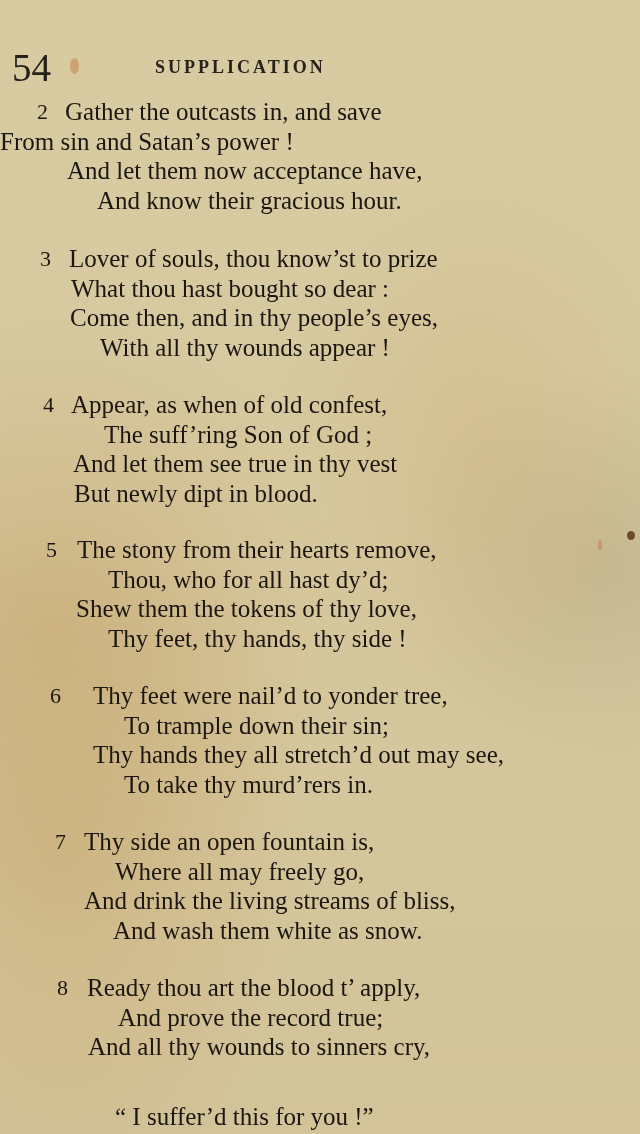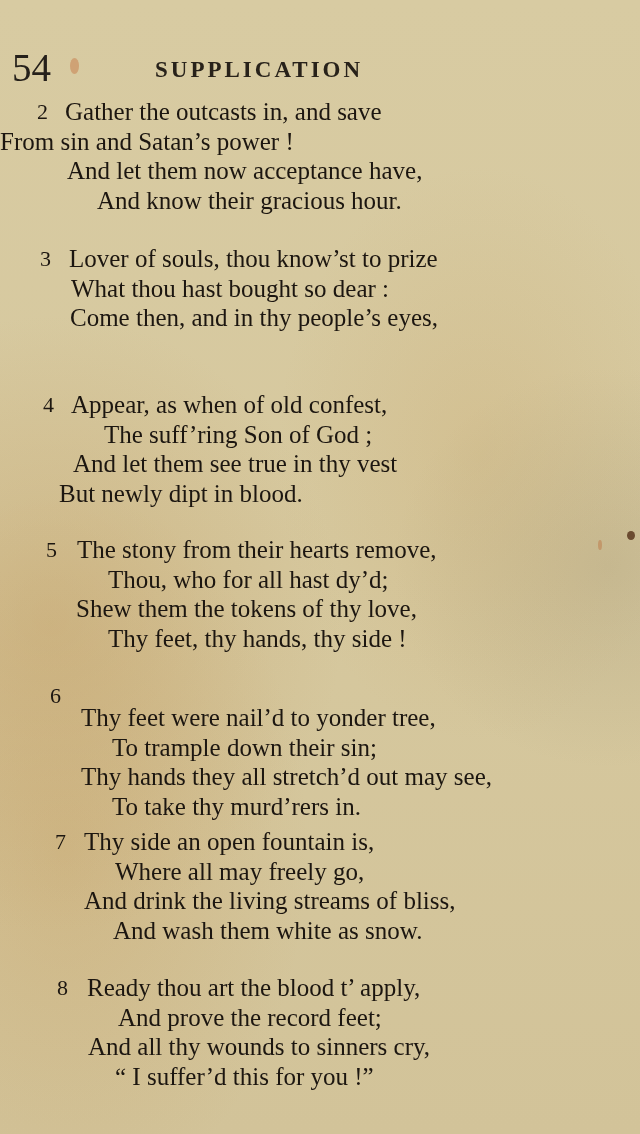--- a/index.html
+++ b/index.html
@@ -37,7 +37,7 @@
       position: absolute;
       left: 155px;
       top: 58px;
-      font-size: 23px;
+      font-size: 18px;
       letter-spacing: 3px;
       font-weight: bold;
       color: #28221a;

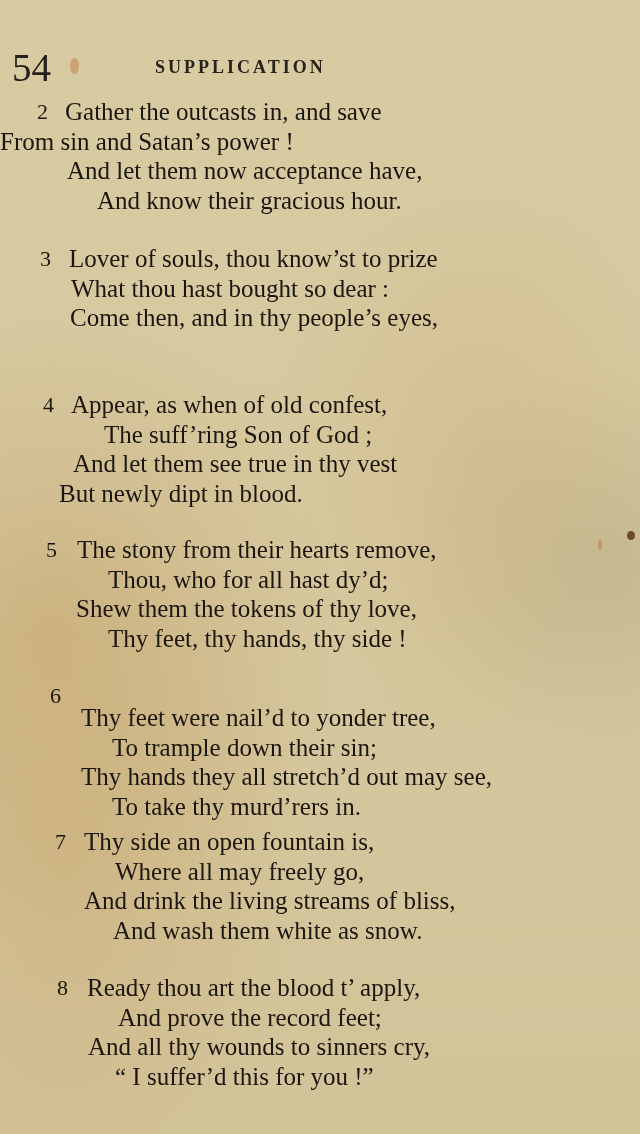--- a/index.html
+++ b/index.html
@@ -89,6 +89,7 @@
       <span class="line" style="margin-left:69px;">Lover of souls, thou know’st to prize</span>
       <span class="line" style="margin-left:71px;">What thou hast bought so dear :</span>
       <span class="line" style="margin-left:70px;">Come then, and in thy people’s eyes,</span>
+      <span class="line" style="margin-left:100px;">With all thy wounds appear !</span>
     </div>
   </div>
 

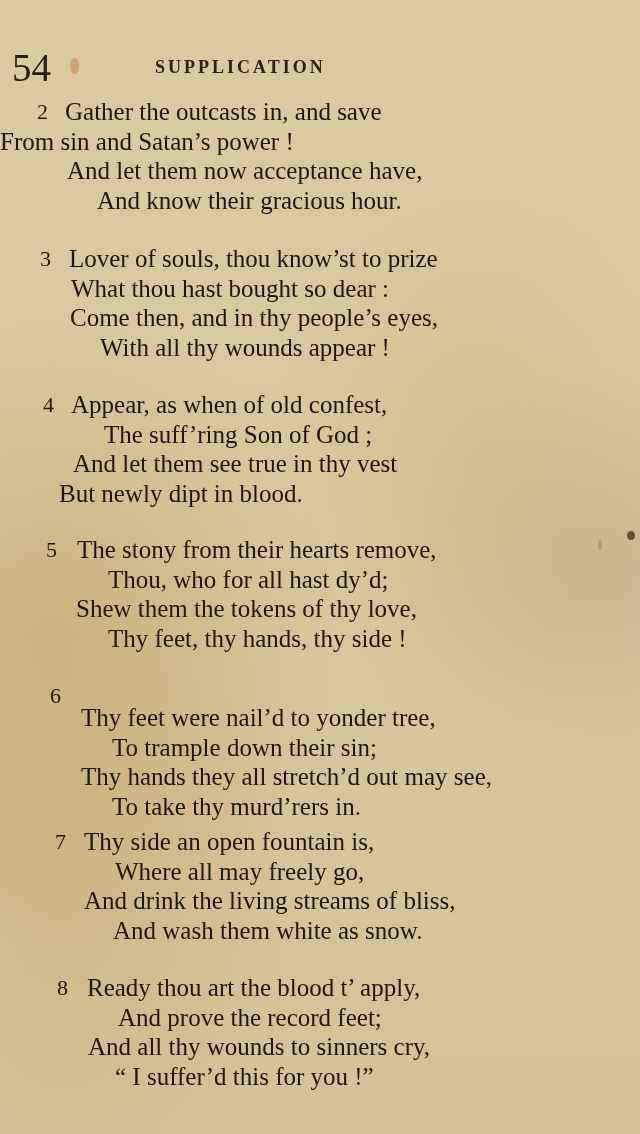--- a/index.html
+++ b/index.html
@@ -99,7 +99,7 @@
       <span class="line" style="margin-left:71px;">Appear, as when of old confest,</span>
       <span class="line" style="margin-left:104px;">The suff’ring Son of God ;</span>
       <span class="line" style="margin-left:73px;">And let them see true in thy vest</span>
-      <span class="line" style="margin-left:59px;">But newly dipt in blood.</span>
+      <span class="line" style="margin-left:74px;">But newly dipt in blood.</span>
     </div>
   </div>
 

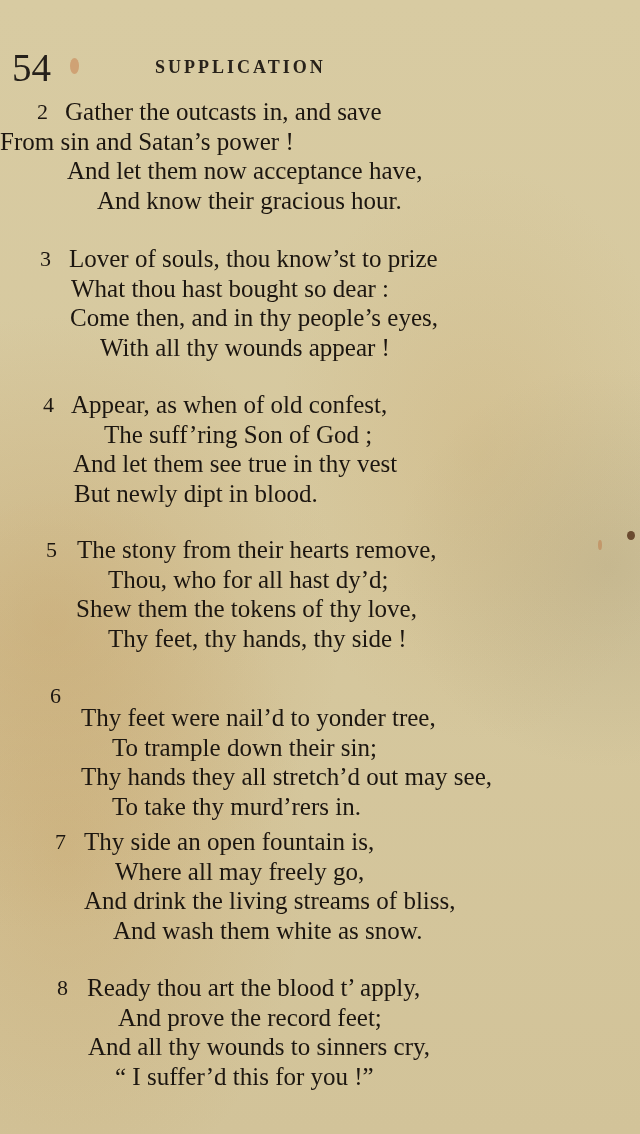--- a/index.html
+++ b/index.html
@@ -115,7 +115,7 @@
 
   <div>
     <span class="num" style="left:50px;top:683px;">6</span>
-    <div class="stanza" style="left:0;top:703px;">
+    <div class="stanza" style="left:0;top:681px;padding-left:12px;">
       <span class="line" style="margin-left:81px;">Thy feet were nail’d to yonder tree,</span>
       <span class="line" style="margin-left:112px;">To trample down their sin;</span>
       <span class="line" style="margin-left:81px;">Thy hands they all stretch’d out may see,</span>

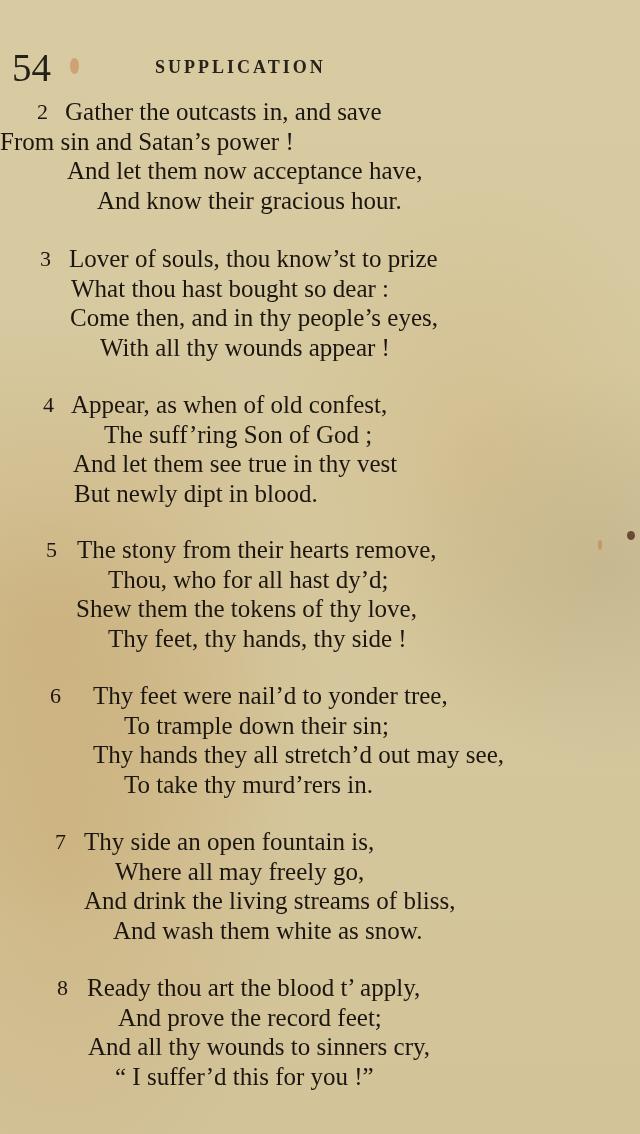--- a/index.html
+++ b/index.html
@@ -137,7 +137,7 @@
     <span class="num" style="left:57px;top:975px;">8</span>
     <div class="stanza" style="left:0;top:973px;">
       <span class="line" style="margin-left:87px;">Ready thou art the blood t’ apply,</span>
-      <span class="line" style="margin-left:118px;">And prove the record feet;</span>
+      <span class="line" style="margin-left:118px;">And prove the record true;</span>
       <span class="line" style="margin-left:88px;">And all thy wounds to sinners cry,</span>
       <span class="line" style="margin-left:115px;">“ I suffer’d this for you !”</span>
     </div>

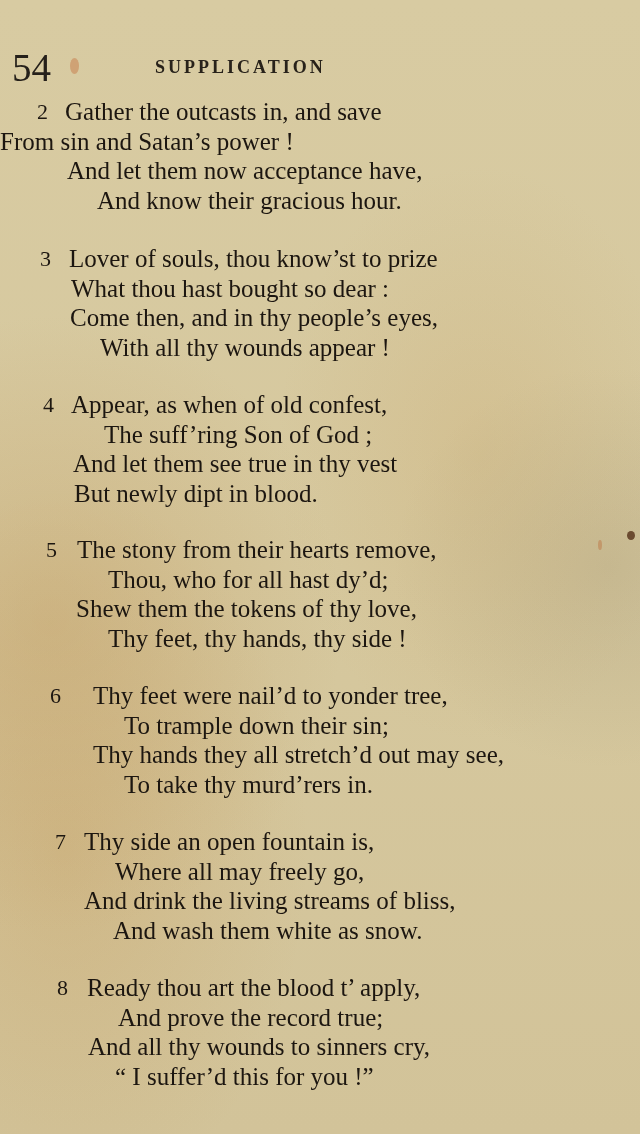--- a/index.html
+++ b/index.html
@@ -139,7 +139,7 @@
       <span class="line" style="margin-left:87px;">Ready thou art the blood t’ apply,</span>
       <span class="line" style="margin-left:118px;">And prove the record true;</span>
       <span class="line" style="margin-left:88px;">And all thy wounds to sinners cry,</span>
-      <span class="line" style="margin-left:115px;">“ I suffer’d this for you !”</span>
+      <span class="line" style="margin-left:115px;margin-top:40px;">“ I suffer’d this for you !”</span>
     </div>
   </div>
 

